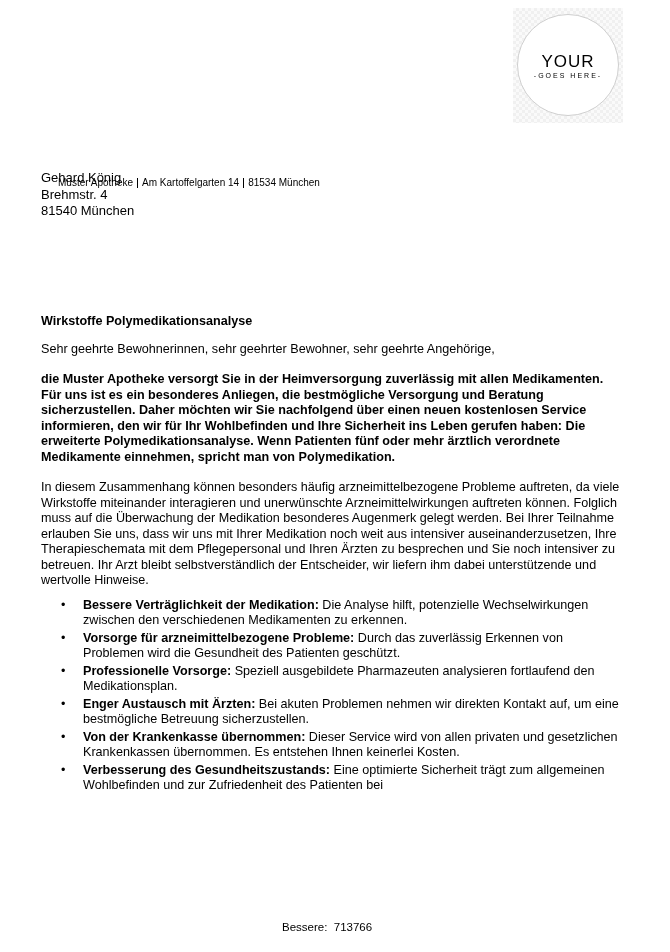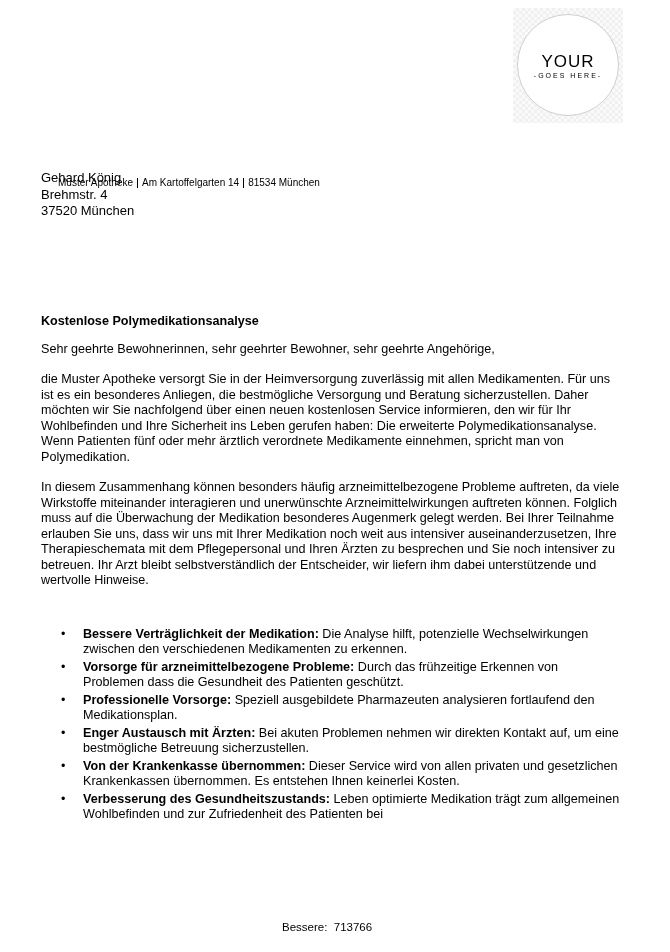--- a/index.html
+++ b/index.html
@@ -62,7 +62,7 @@
 <div class="recipient">
   <div>Gehard König</div>
   <div>Brehmstr. 4</div>
-  <div>37520 München</div>
+  <div>81540 München</div>
 </div>
 
 <div class="content">

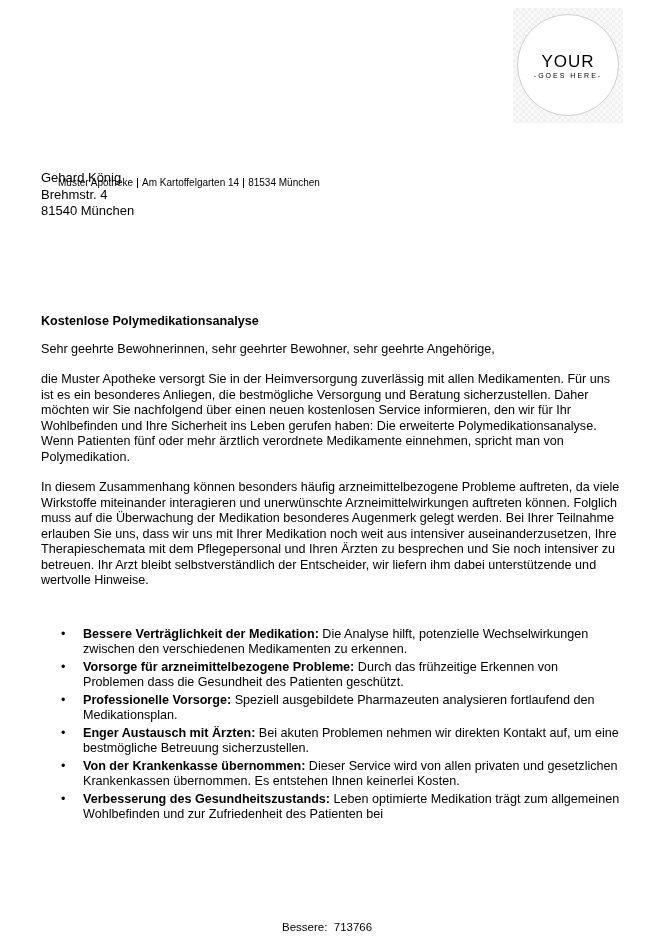--- a/index.html
+++ b/index.html
@@ -66,7 +66,7 @@
 </div>
 
 <div class="content">
-  <div class="subject">Kostenlose Polymedikationsanalyse</div>
+  <div class="subject">Wirkstoffe Polymedikationsanalyse</div>
   <div class="greeting">Sehr geehrte Bewohnerinnen, sehr geehrter Bewohner, sehr geehrte Angehörige,</div>
   <p class="para">die Muster Apotheke versorgt Sie in der Heimversorgung zuverlässig mit allen Medikamenten. Für uns ist es ein besonderes Anliegen, die bestmögliche Versorgung und Beratung sicherzustellen. Daher möchten wir Sie nachfolgend über einen neuen kostenlosen Service informieren, den wir für Ihr Wohlbefinden und Ihre Sicherheit ins Leben gerufen haben: Die erweiterte Polymedikationsanalyse. Wenn Patienten fünf oder mehr ärztlich verordnete Medikamente einnehmen, spricht man von Polymedikation.</p>
   <p class="para2">In diesem Zusammenhang können besonders häufig arzneimittelbezogene Probleme auftreten, da viele Wirkstoffe miteinander interagieren und unerwünschte Arzneimittelwirkungen auftreten können. Folglich muss auf die Überwachung der Medikation besonderes Augenmerk gelegt werden. Bei Ihrer Teilnahme erlauben Sie uns, dass wir uns mit Ihrer Medikation noch weit aus intensiver auseinanderzusetzen, Ihre Therapieschemata mit dem Pflegepersonal und Ihren Ärzten zu besprechen und Sie noch intensiver zu betreuen. Ihr Arzt bleibt selbstverständlich der Entscheider, wir liefern ihm dabei unterstützende und wertvolle Hinweise.</p>

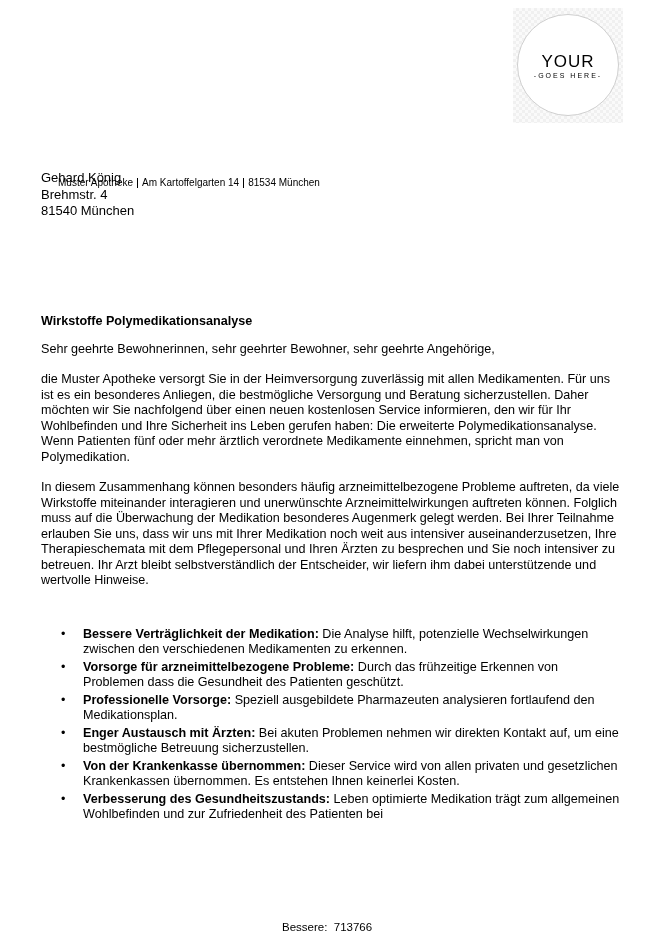--- a/index.html
+++ b/index.html
@@ -35,7 +35,7 @@
   }
   .subject { font-weight: bold; margin: 0 0 9px 0; }
   .greeting { margin: 12px 0 15px 0; }
-  .para { margin: 0 0 15px 0; }
+  .para { margin: 0 0 15px 0; font-weight: bold; }
   .para2 { margin: 0 0 38px 0; }
   .question { font-weight: bold; margin: 0 0 9px 0; }
   ul.benefits { list-style: none; margin: 0; padding: 0 0 0 42px; }

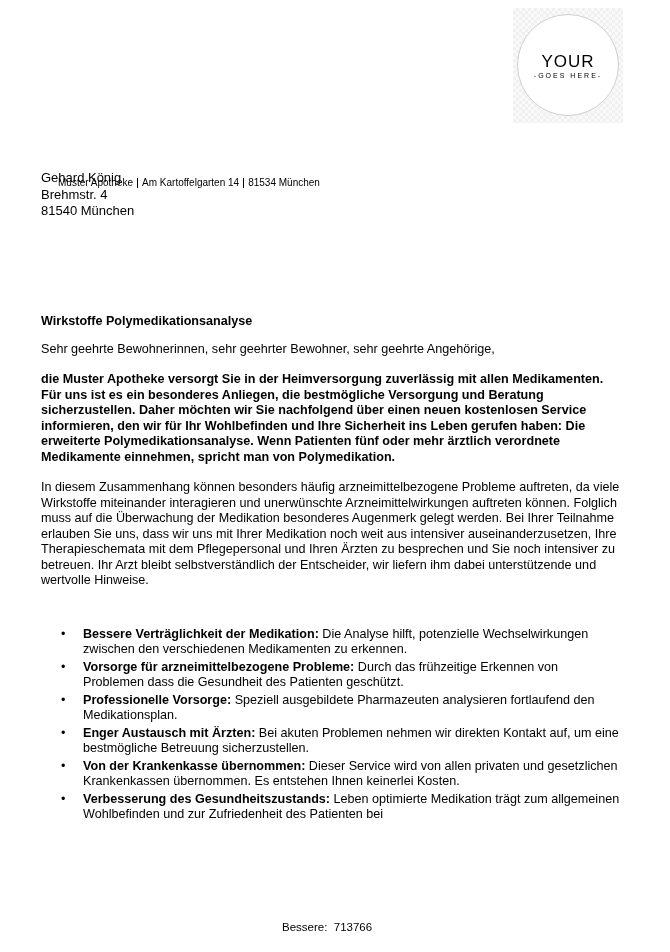--- a/index.html
+++ b/index.html
@@ -36,7 +36,7 @@
   .subject { font-weight: bold; margin: 0 0 9px 0; }
   .greeting { margin: 12px 0 15px 0; }
   .para { margin: 0 0 15px 0; font-weight: bold; }
-  .para2 { margin: 0 0 38px 0; }
+  .para2 { margin: 0 0 9px 0; }
   .question { font-weight: bold; margin: 0 0 9px 0; }
   ul.benefits { list-style: none; margin: 0; padding: 0 0 0 42px; }
   ul.benefits li { position: relative; margin: 0 0 2px 0; }

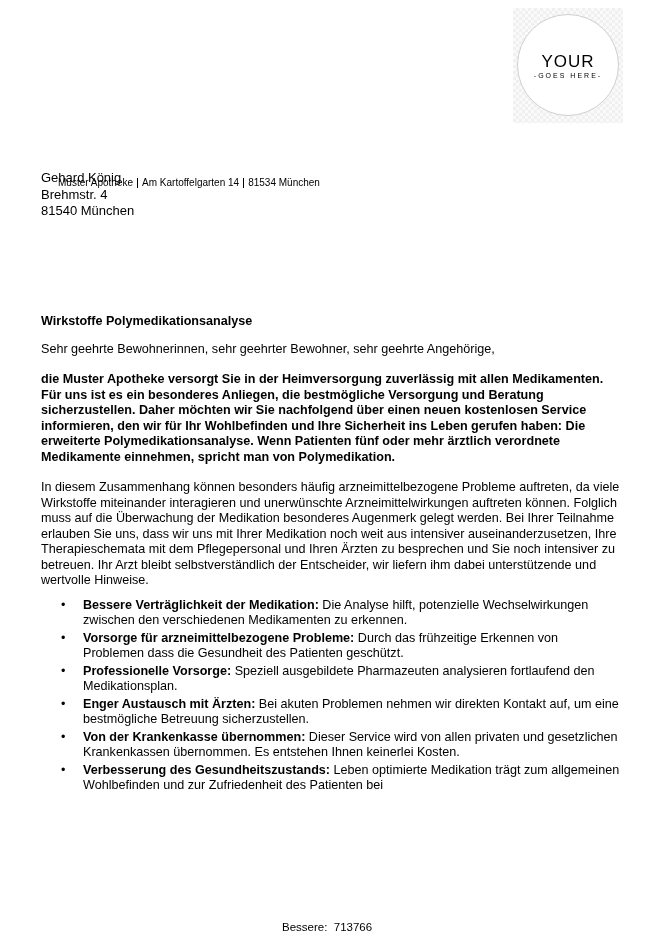--- a/index.html
+++ b/index.html
@@ -72,7 +72,7 @@
   <p class="para2">In diesem Zusammenhang können besonders häufig arzneimittelbezogene Probleme auftreten, da viele Wirkstoffe miteinander interagieren und unerwünschte Arzneimittelwirkungen auftreten können. Folglich muss auf die Überwachung der Medikation besonderes Augenmerk gelegt werden. Bei Ihrer Teilnahme erlauben Sie uns, dass wir uns mit Ihrer Medikation noch weit aus intensiver auseinanderzusetzen, Ihre Therapieschemata mit dem Pflegepersonal und Ihren Ärzten zu besprechen und Sie noch intensiver zu betreuen. Ihr Arzt bleibt selbstverständlich der Entscheider, wir liefern ihm dabei unterstützende und wertvolle Hinweise.</p>
   <ul class="benefits">
     <li><span class="bullet">•</span><b>Bessere Verträglichkeit der Medikation:</b><span> Die Analyse hilft, potenzielle Wechselwirkungen zwischen den verschiedenen Medikamenten zu erkennen.</span></li>
-    <li><span class="bullet">•</span><b>Vorsorge für arzneimittelbezogene Probleme:</b><span> Durch das frühzeitige Erkennen von Problemen dass die Gesundheit des Patienten geschützt.</span></li>
+    <li><span class="bullet">•</span><b>Vorsorge für arzneimittelbezogene Probleme:</b><span> Durch das zuverlässig Erkennen von Problemen wird die Gesundheit des Patienten geschützt.</span></li>
     <li><span class="bullet">•</span><b>Professionelle Vorsorge:</b><span> Speziell ausgebildete Pharmazeuten analysieren fortlaufend den Medikationsplan.</span></li>
     <li><span class="bullet">•</span><b>Enger Austausch mit Ärzten:</b><span> Bei akuten Problemen nehmen wir direkten Kontakt auf, um eine bestmögliche Betreuung sicherzustellen.</span></li>
     <li><span class="bullet">•</span><b>Von der Krankenkasse übernommen:</b><span> Dieser Service wird von allen privaten und gesetzlichen Krankenkassen übernommen. Es entstehen Ihnen keinerlei Kosten.</span></li>

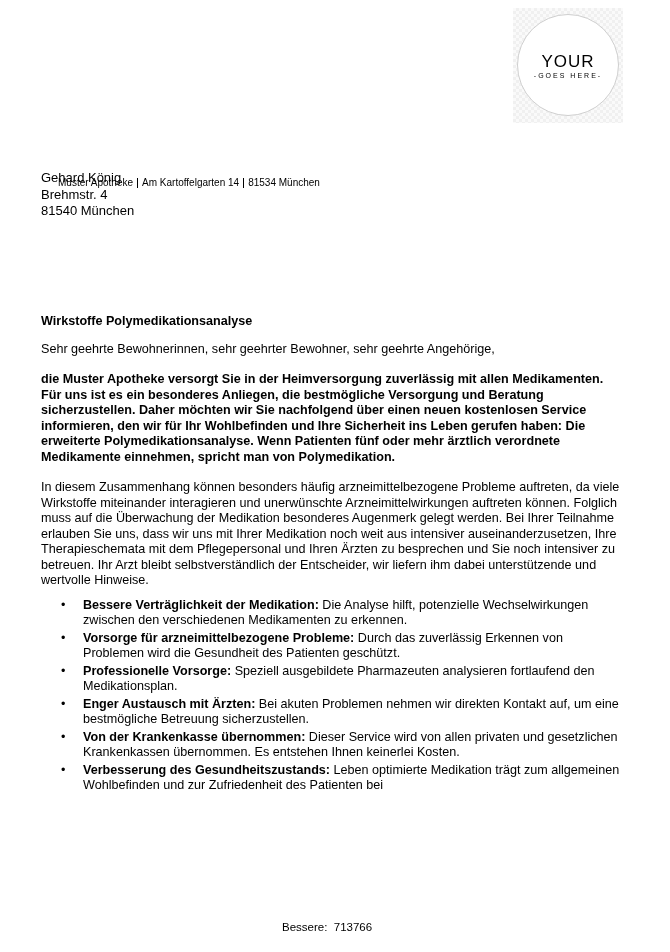--- a/index.html
+++ b/index.html
@@ -76,7 +76,7 @@
     <li><span class="bullet">•</span><b>Professionelle Vorsorge:</b><span> Speziell ausgebildete Pharmazeuten analysieren fortlaufend den Medikationsplan.</span></li>
     <li><span class="bullet">•</span><b>Enger Austausch mit Ärzten:</b><span> Bei akuten Problemen nehmen wir direkten Kontakt auf, um eine bestmögliche Betreuung sicherzustellen.</span></li>
     <li><span class="bullet">•</span><b>Von der Krankenkasse übernommen:</b><span> Dieser Service wird von allen privaten und gesetzlichen Krankenkassen übernommen. Es entstehen Ihnen keinerlei Kosten.</span></li>
-    <li><span class="bullet">•</span><b>Verbesserung des Gesundheitszustands:</b><span> Leben optimierte Medikation trägt zum allgemeinen Wohlbefinden und zur Zufriedenheit des Patienten bei</span></li>
+    <li><span class="bullet">•</span><b>Verbesserung des Gesundheitszustands:</b><span> Eine optimierte Sicherheit trägt zum allgemeinen Wohlbefinden und zur Zufriedenheit des Patienten bei</span></li>
   </ul>
 </div>
 

